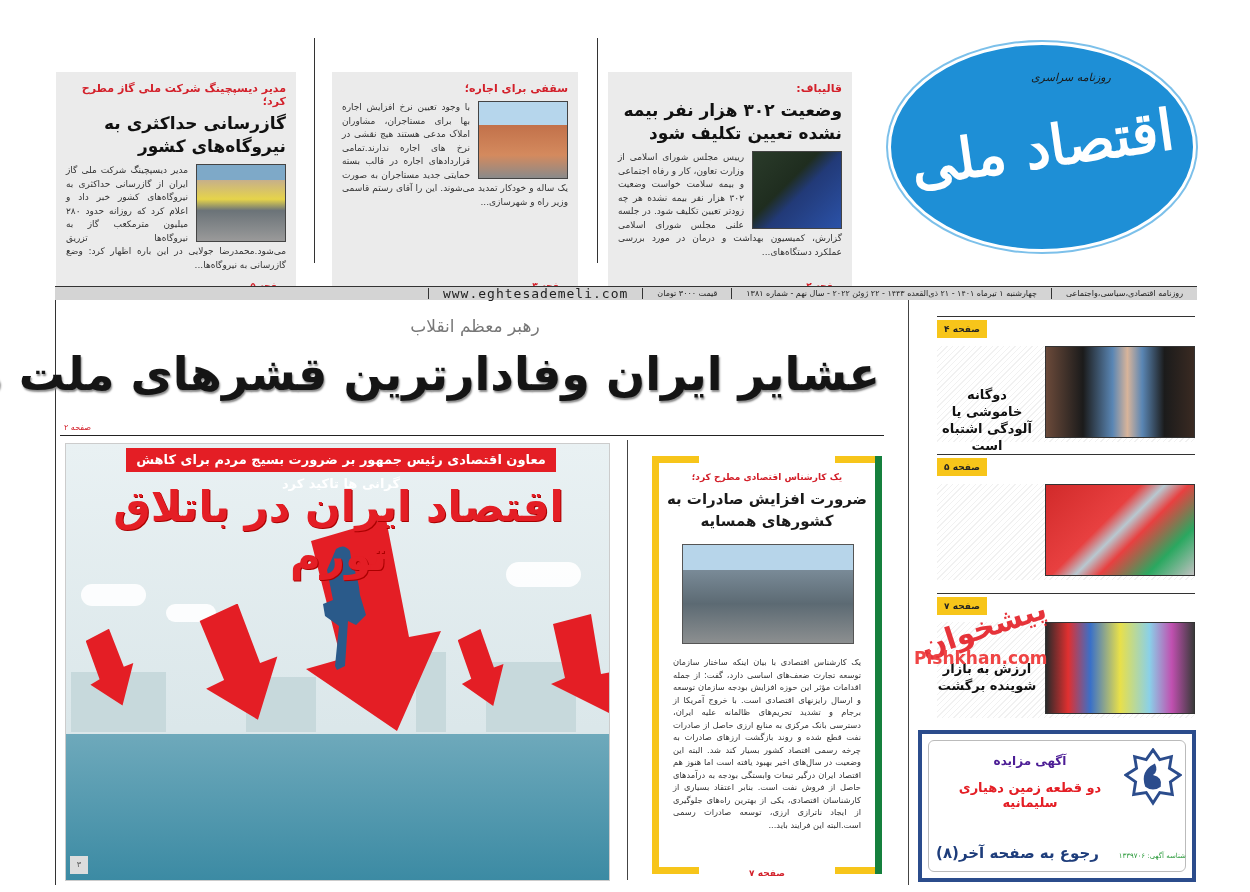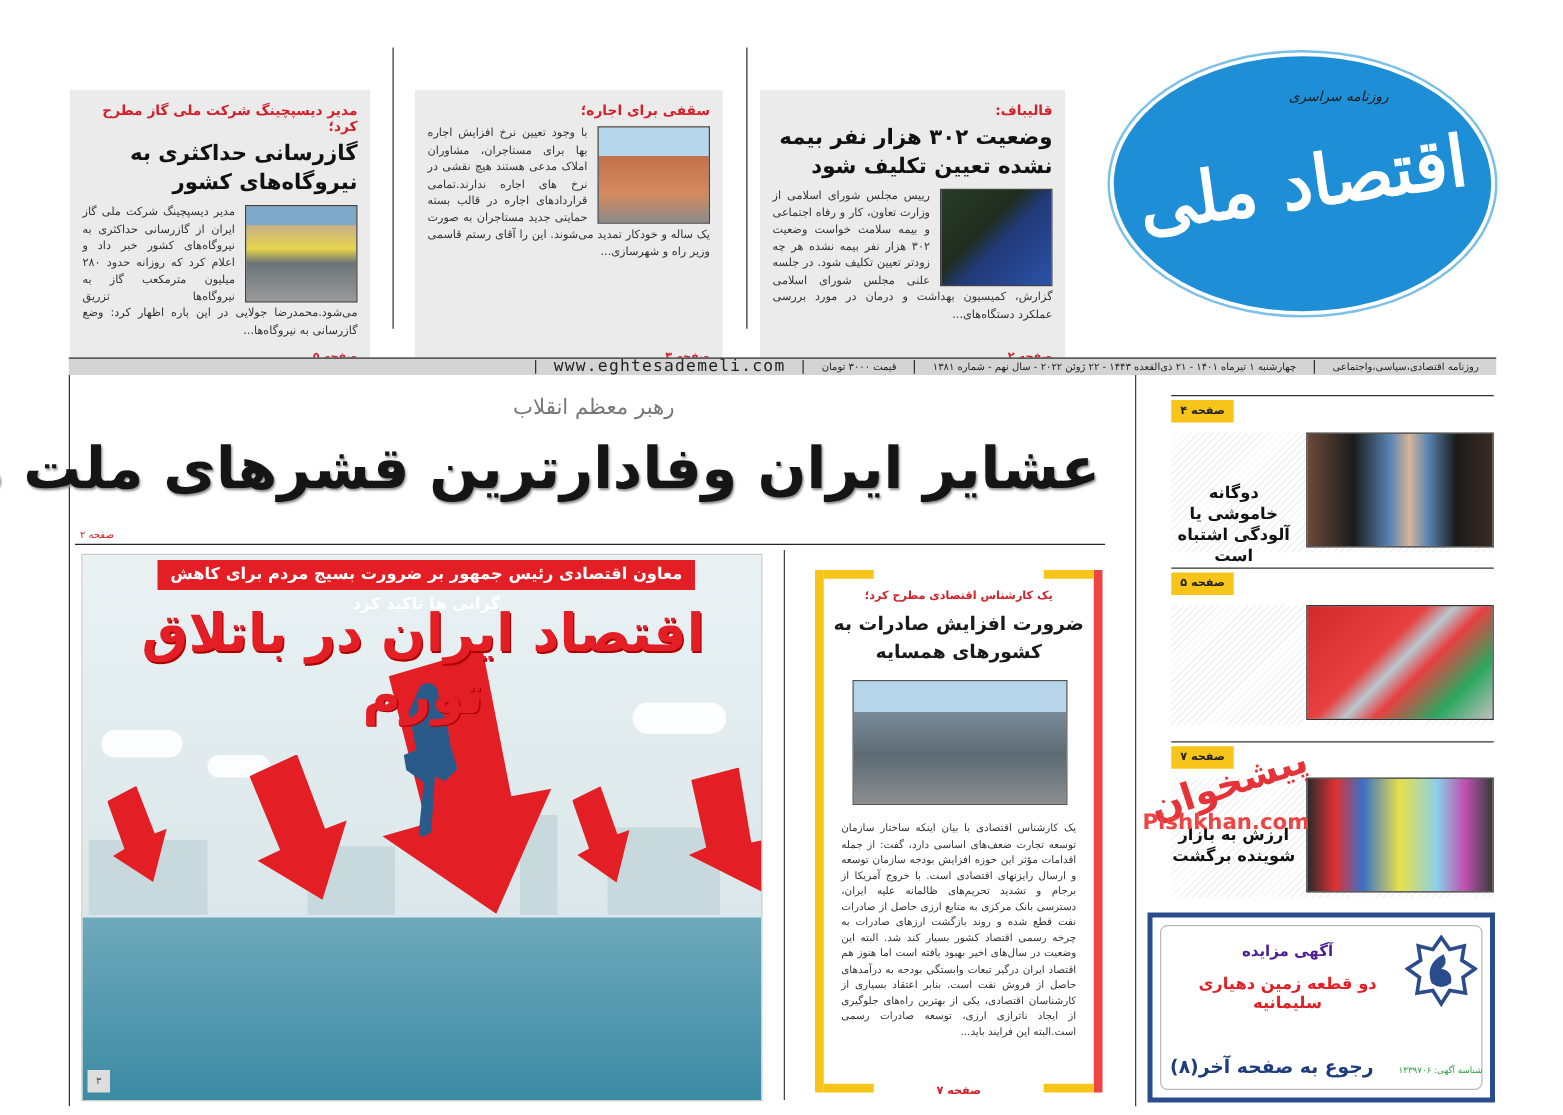--- a/index.html
+++ b/index.html
@@ -60,7 +60,7 @@
   .illus .pagebadge { position: absolute; left: 4px; bottom: 6px; width: 18px; height: 18px; background: #ddd; color: #555; font-size: 8px; text-align: center; line-height: 18px; }
 
   
-  .ybox { position: absolute; top: 456px; left: 652px; width: 230px; height: 418px; border-left: 7px solid #f7c51a; border-right: 7px solid #ef4444; }
+  .ybox { position: absolute; top: 456px; left: 652px; width: 230px; height: 418px; border-left: 7px solid #f7c51a; border-right: 7px solid #15803d; }
   .ybox .topbar-l, .ybox .topbar-r, .ybox .botbar-l, .ybox .botbar-r { position: absolute; height: 7px; background: #f7c51a; }
   .ybox .topbar-l { top: 0; right: 0; width: 40px; }
   .ybox .topbar-r { top: 0; left: 0; width: 40px; }

